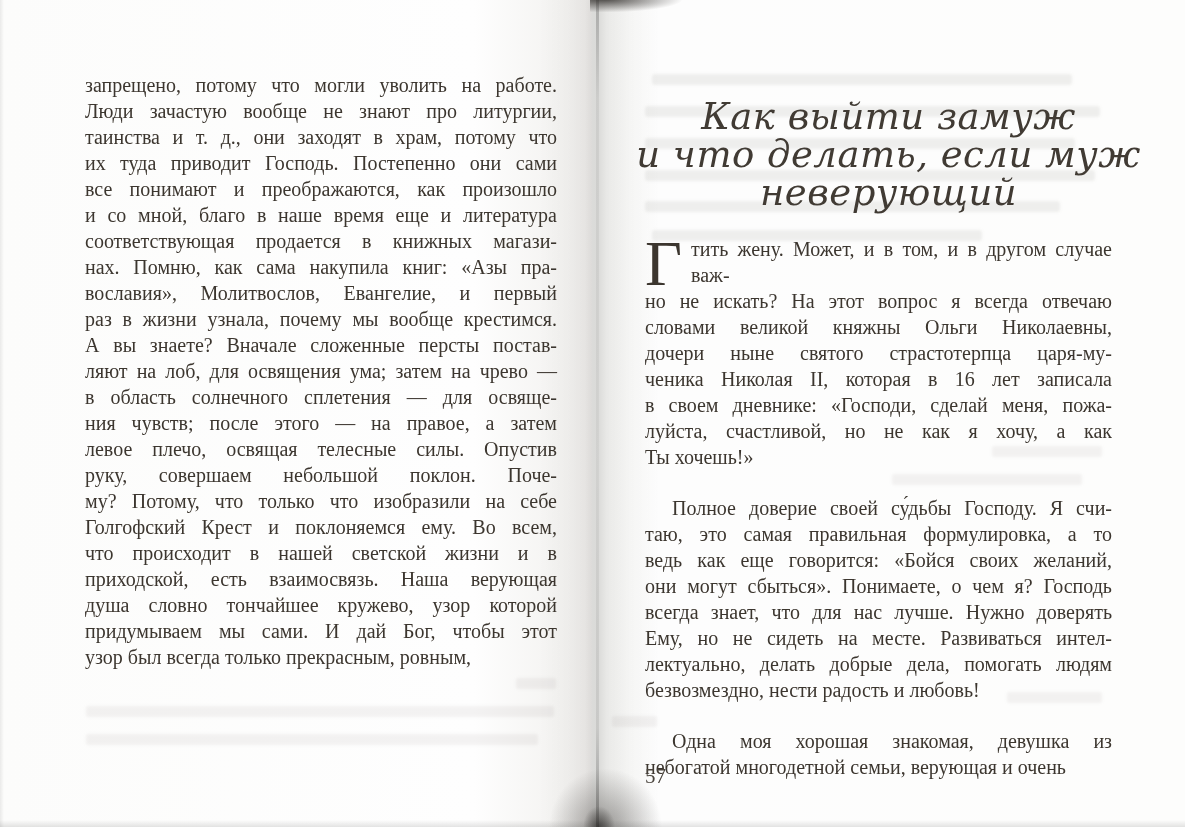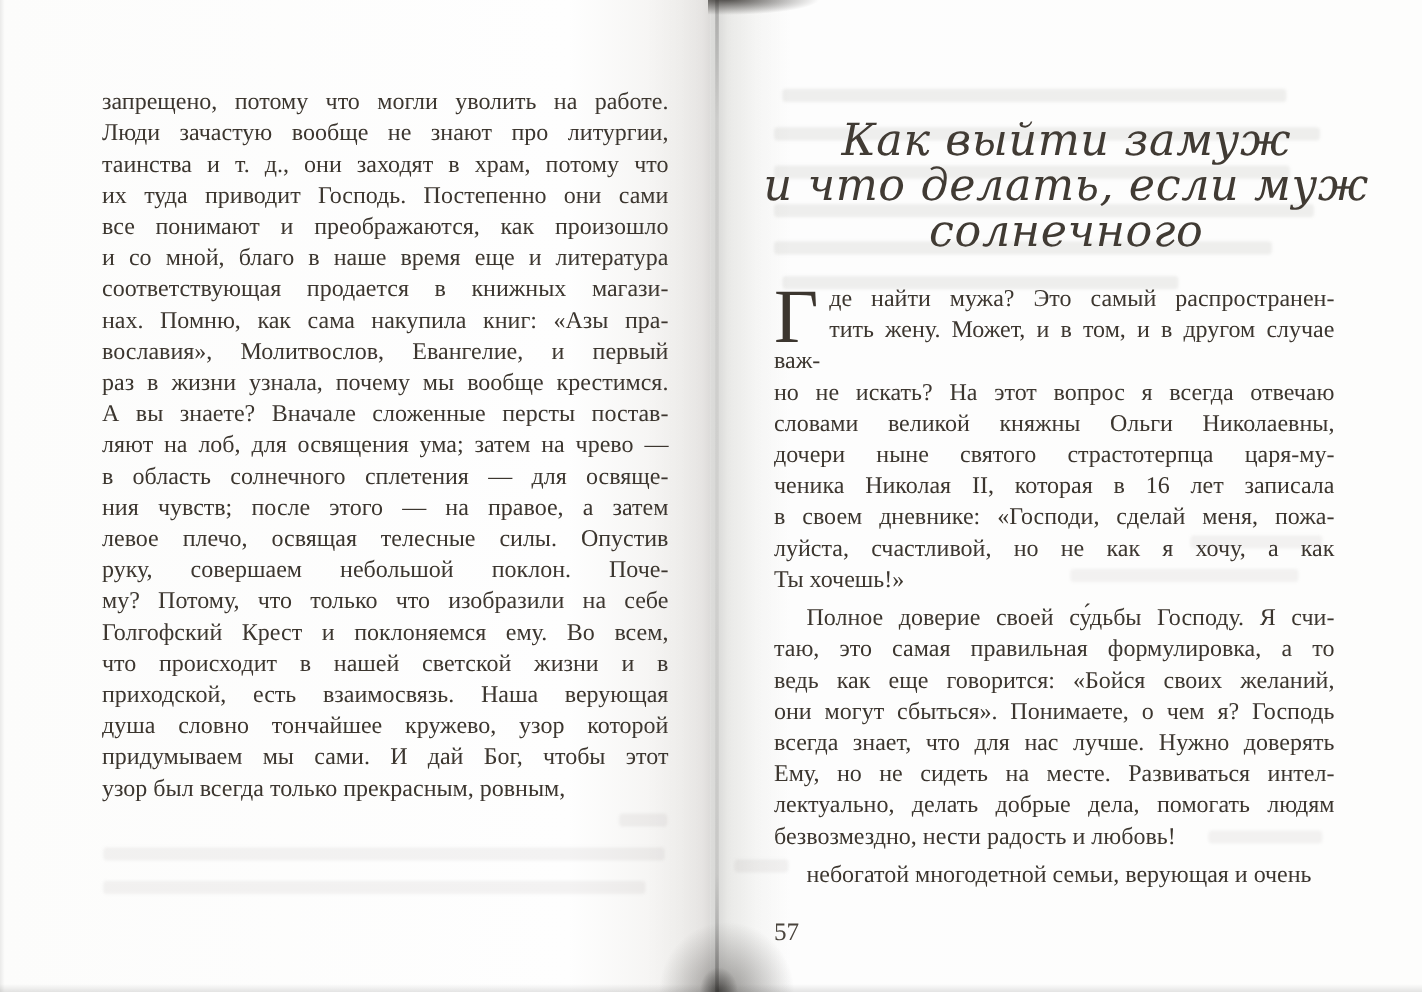--- a/index.html
+++ b/index.html
@@ -147,7 +147,7 @@
     <h1 class="title">
         <div class="line">Как выйти замуж</div>
         <div class="line">и что делать, если муж</div>
-        <div class="line">солнечного</div>
+        <div class="line">неверующий</div>
       </h1>
 
     <div class="textblock right-text">

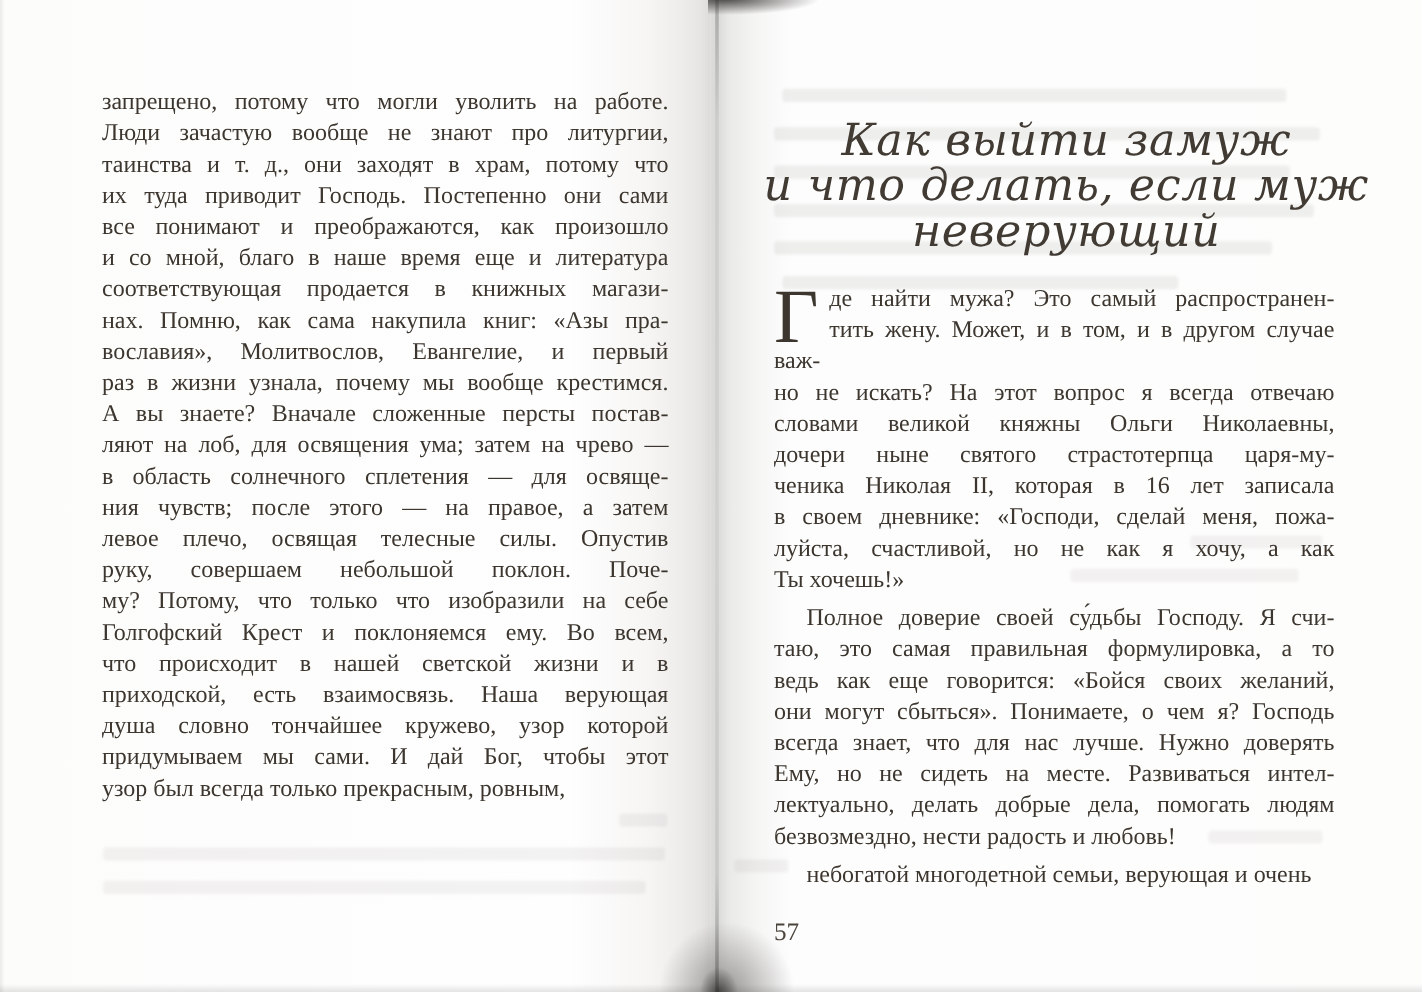--- a/index.html
+++ b/index.html
@@ -153,7 +153,6 @@
     <div class="textblock right-text">
       <div class="para dropcap-para">
         <span class="dropcap">Г</span>
-      <div class="line">де найти мужа? Это самый распространен-</div>
           <div class="line">тить жену. Может, и в том, и в другом случае важ-</div>
           <div class="line">но не искать? На этот вопрос я всегда отвечаю</div>
           <div class="line">словами великой княжны Ольги Николаевны,</div>

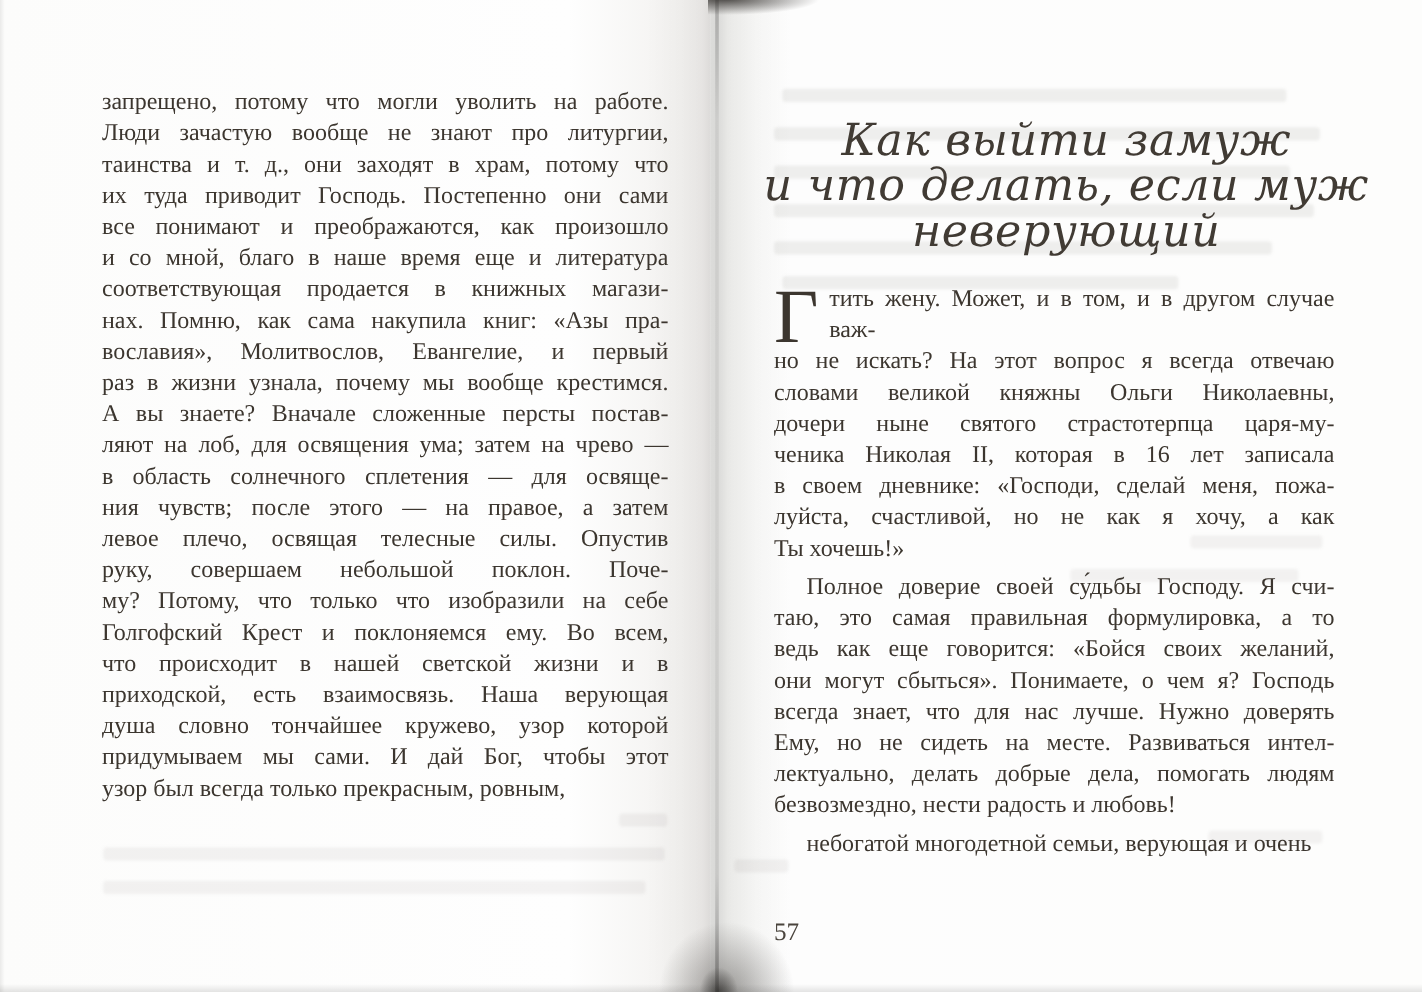--- a/index.html
+++ b/index.html
@@ -26,7 +26,7 @@
     color: var(--text-color, #3c362f);
     font-size: 20px; line-height: 26px;
   }
-  .para + .para.indent { margin-top: 6px; }
+  .para + .para.indent { margin-top: 25px; }
   .line { text-align: justify; text-align-last: justify; }
   .para .line:last-child { text-align-last: left; }
   .para.indent .line:first-child { text-indent: 27px; }

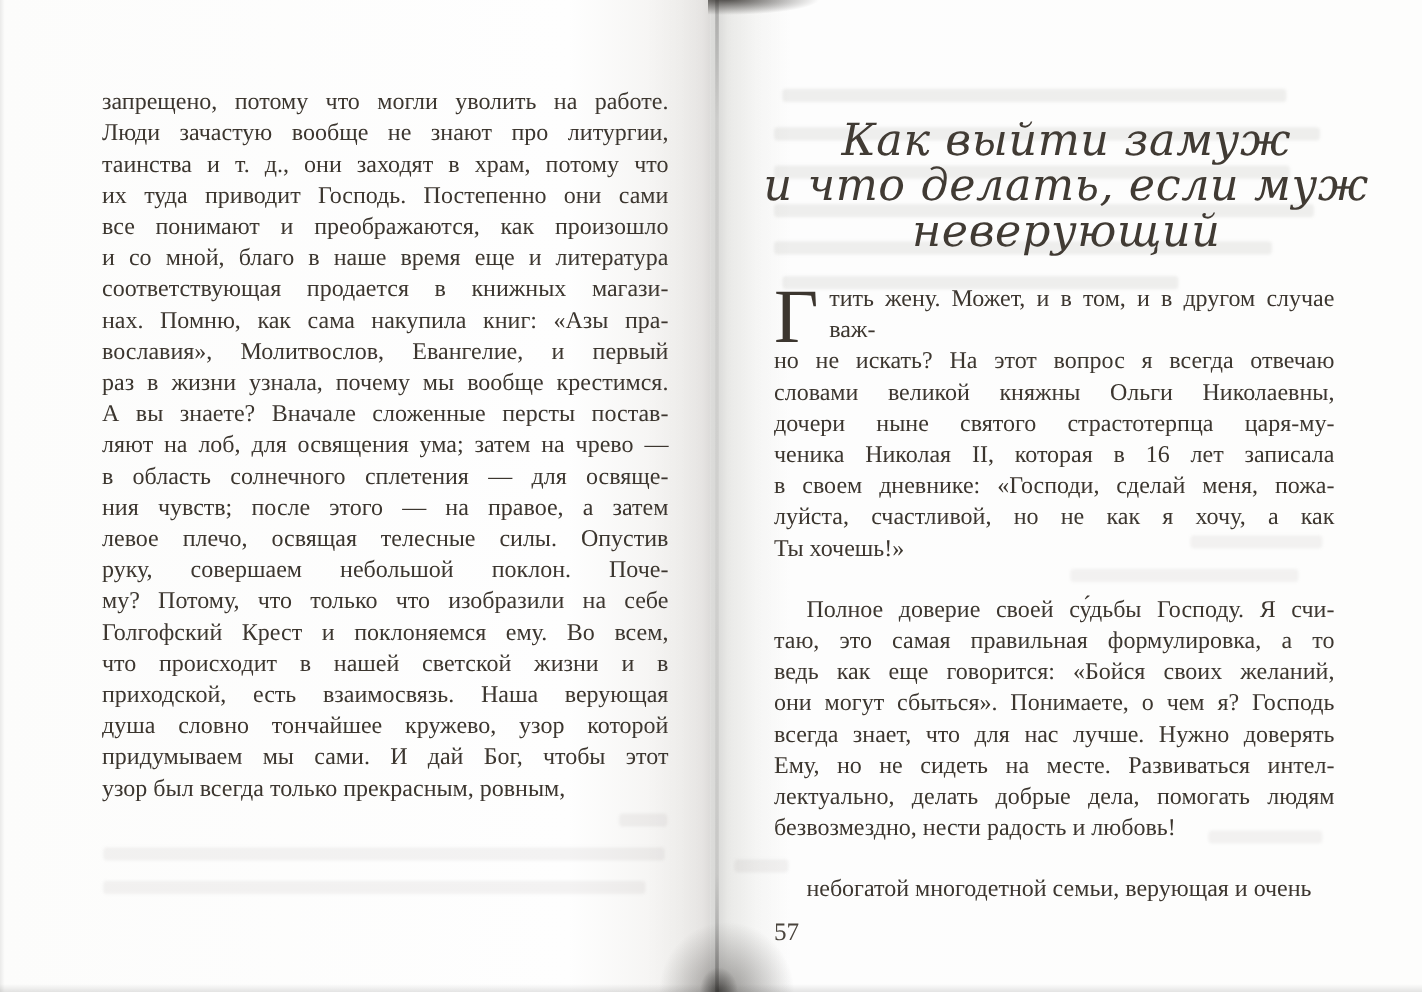--- a/index.html
+++ b/index.html
@@ -173,6 +173,7 @@
           <div class="line">безвозмездно, нести радость и любовь!</div>
         </div>
       <div class="para indent">
+          <div class="line">Одна моя хорошая знакомая, девушка из</div>
           <div class="line">небогатой многодетной семьи, верующая и очень</div>
         </div>
     </div>

